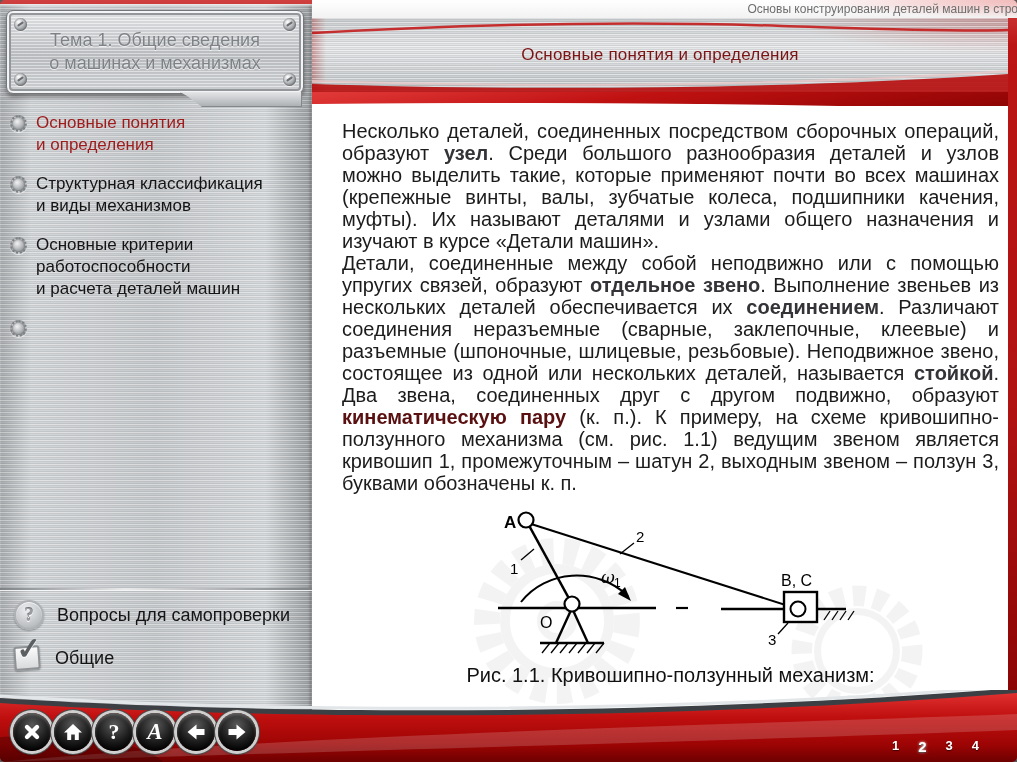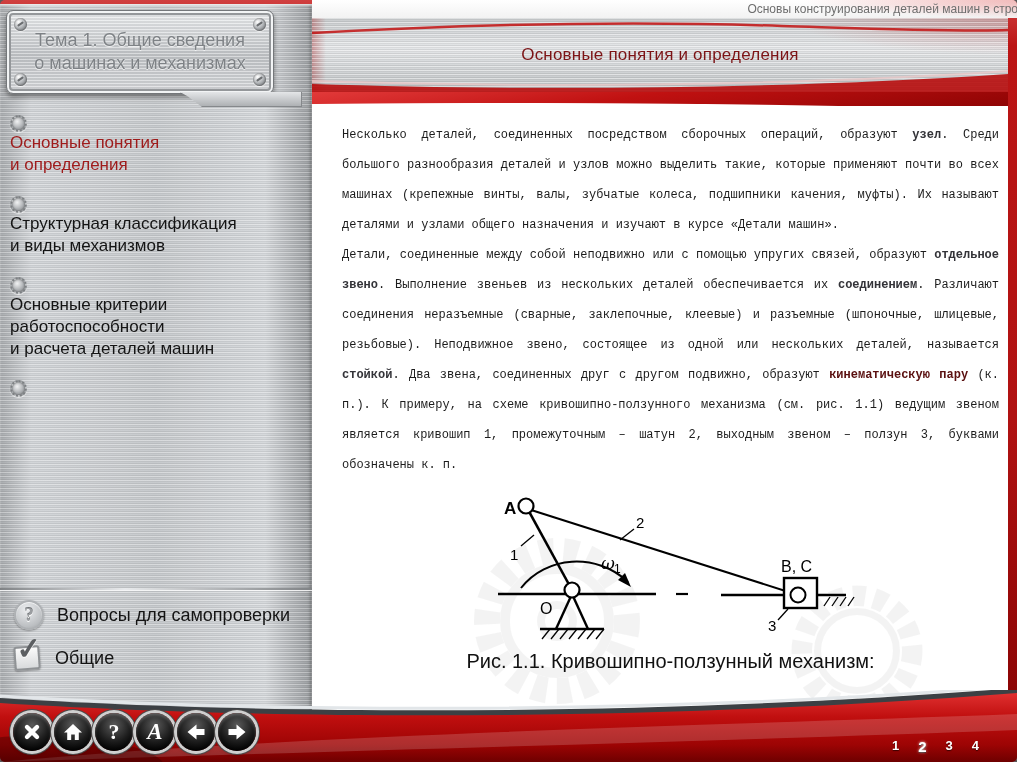--- a/index.html
+++ b/index.html
@@ -21,7 +21,7 @@
     box-shadow:inset 0 2px 2px rgba(255,255,255,.6), inset -2px 0 3px rgba(0,0,0,.25);
   }
   .plate {
-    position:absolute; left:6px; top:6px; width:268px; height:84px; border-radius:7px;
+    position:absolute; left:6px; top:6px; width:298px; height:84px; border-radius:7px;
     border:1px solid #74777a;
     background:
       repeating-linear-gradient(180deg, rgba(255,255,255,.35) 0 1px, rgba(0,0,0,.06) 1px 3px),

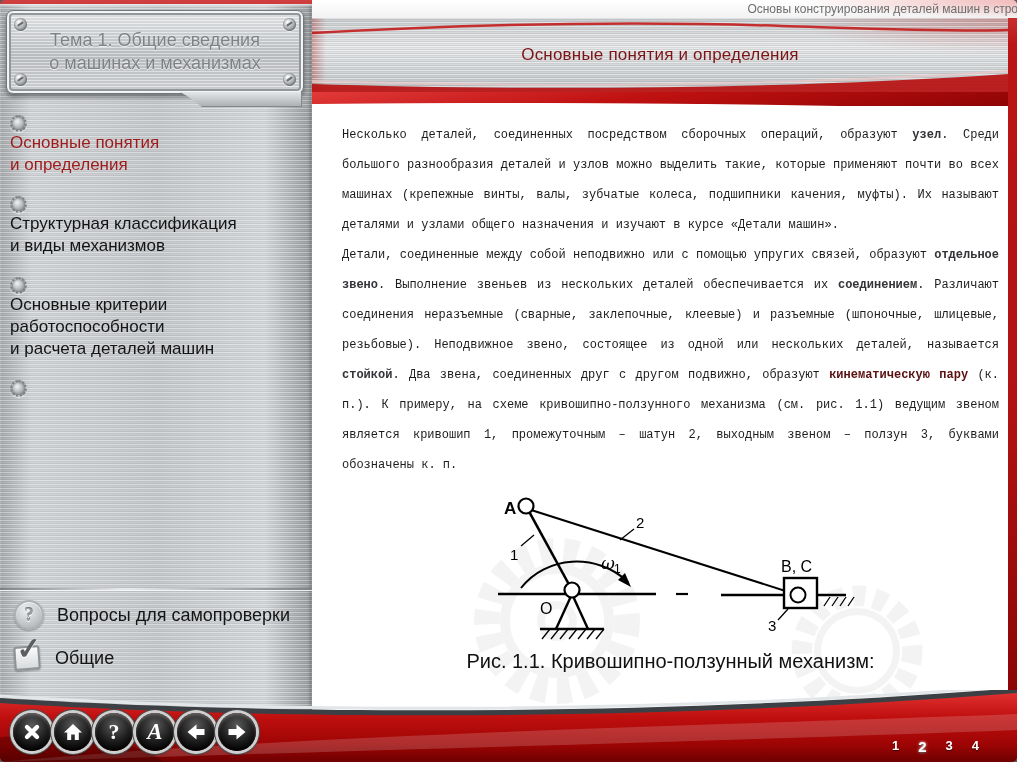--- a/index.html
+++ b/index.html
@@ -49,7 +49,7 @@
   .screw.s1{left:7px;top:7px;} .screw.s2{right:7px;top:7px;} .screw.s3{left:7px;bottom:7px;} .screw.s4{right:7px;bottom:7px;}
 
   .menu { position:absolute; left:10px; top:108px; width:296px; }
-  .menu-item { display:flex; margin-bottom:17px; cursor:pointer;flex-direction:column; }
+  .menu-item { display:flex; margin-bottom:17px; cursor:pointer; }
   .gear-icon {
     flex:0 0 auto; width:17px; height:17px; margin:3px 9px 0 0; border-radius:50%;
     border:2px dotted #7d8083;

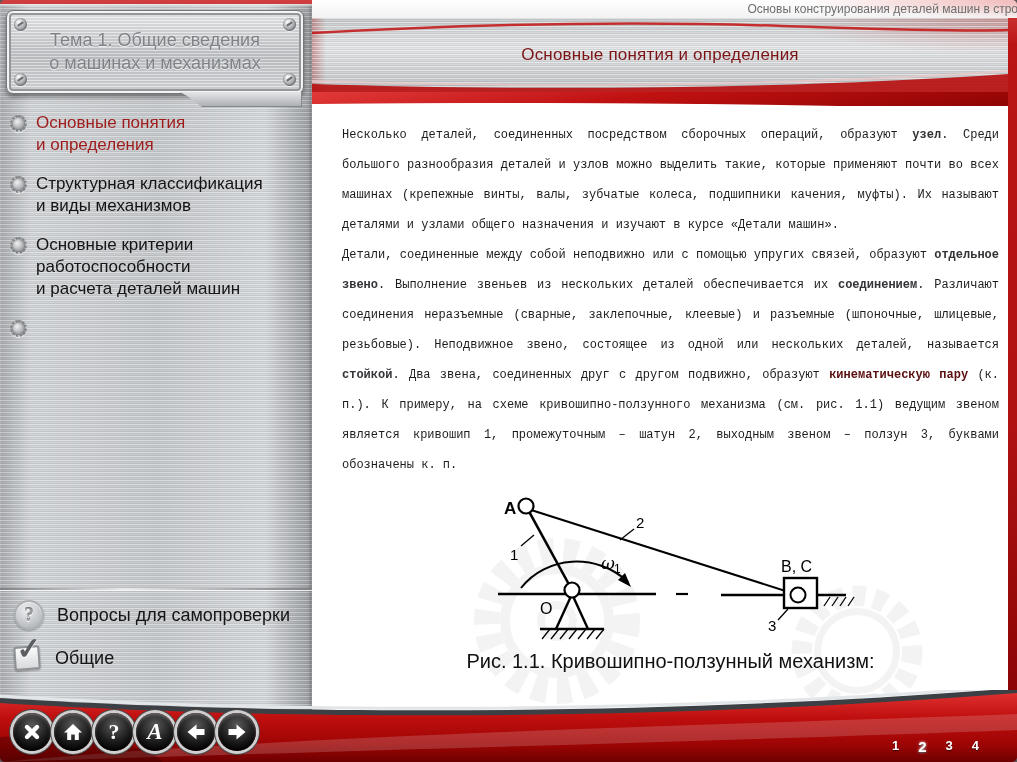--- a/index.html
+++ b/index.html
@@ -130,7 +130,7 @@
     background:#ffffff; padding:14px 9px 0 30px; overflow:hidden;
   }
   .gear-wm { position:absolute; opacity:.05; pointer-events:none; }
-  .paragraphs { position:relative; text-align:justify; font-size:12px; line-height:30px; color:#1c1c1c;font-family:Liberation Mono, monospace; }
+  .paragraphs { position:relative; text-align:justify; font-size:20px; line-height:22px; color:#1c1c1c; }
   .paragraphs p { margin:0; }
   .paragraphs .b { font-weight:bold; color:#333338; }
   .paragraphs .seg-accent { color:#5a1010; }

